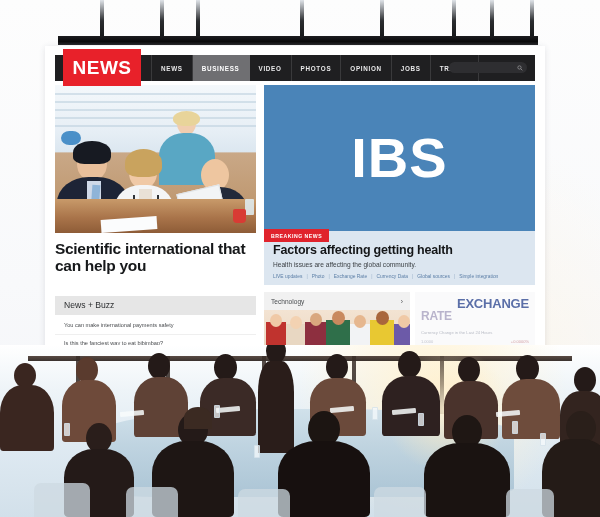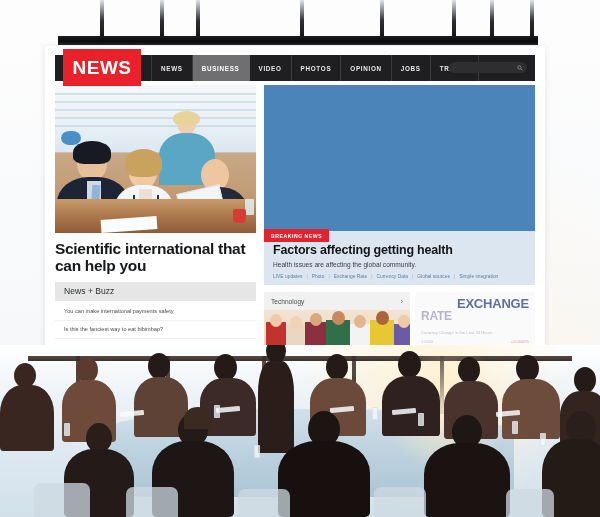--- a/index.html
+++ b/index.html
@@ -327,6 +327,7 @@
       <div class="col-right">
 
         <div class="hero-blue">
+          <div class="hero-title">IBS</div>
           <div class="badge-breaking">BREAKING NEWS</div>
         </div>
 

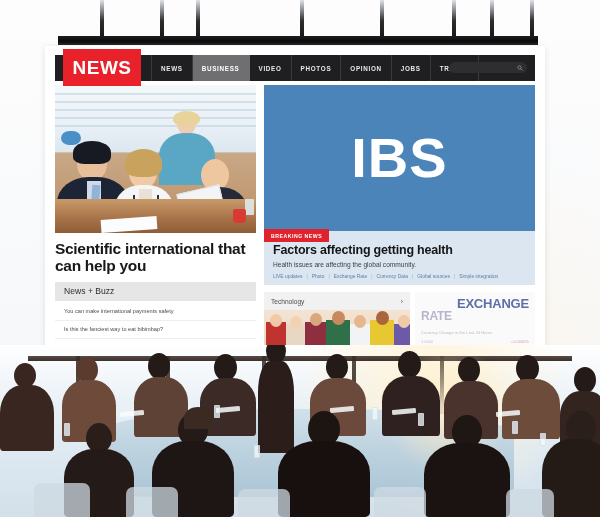--- a/index.html
+++ b/index.html
@@ -110,7 +110,7 @@
     color: #16181a; letter-spacing: -.3px;
   }
   .buzz-bar {
-    margin-top: 7px; height: 19px; background: #e6e6e6;
+    margin-top: 21px; height: 19px; background: #e6e6e6;
     display: flex; align-items: center; padding-left: 9px;
     font-size: 8.6px; color: #2c2e30;
   }

